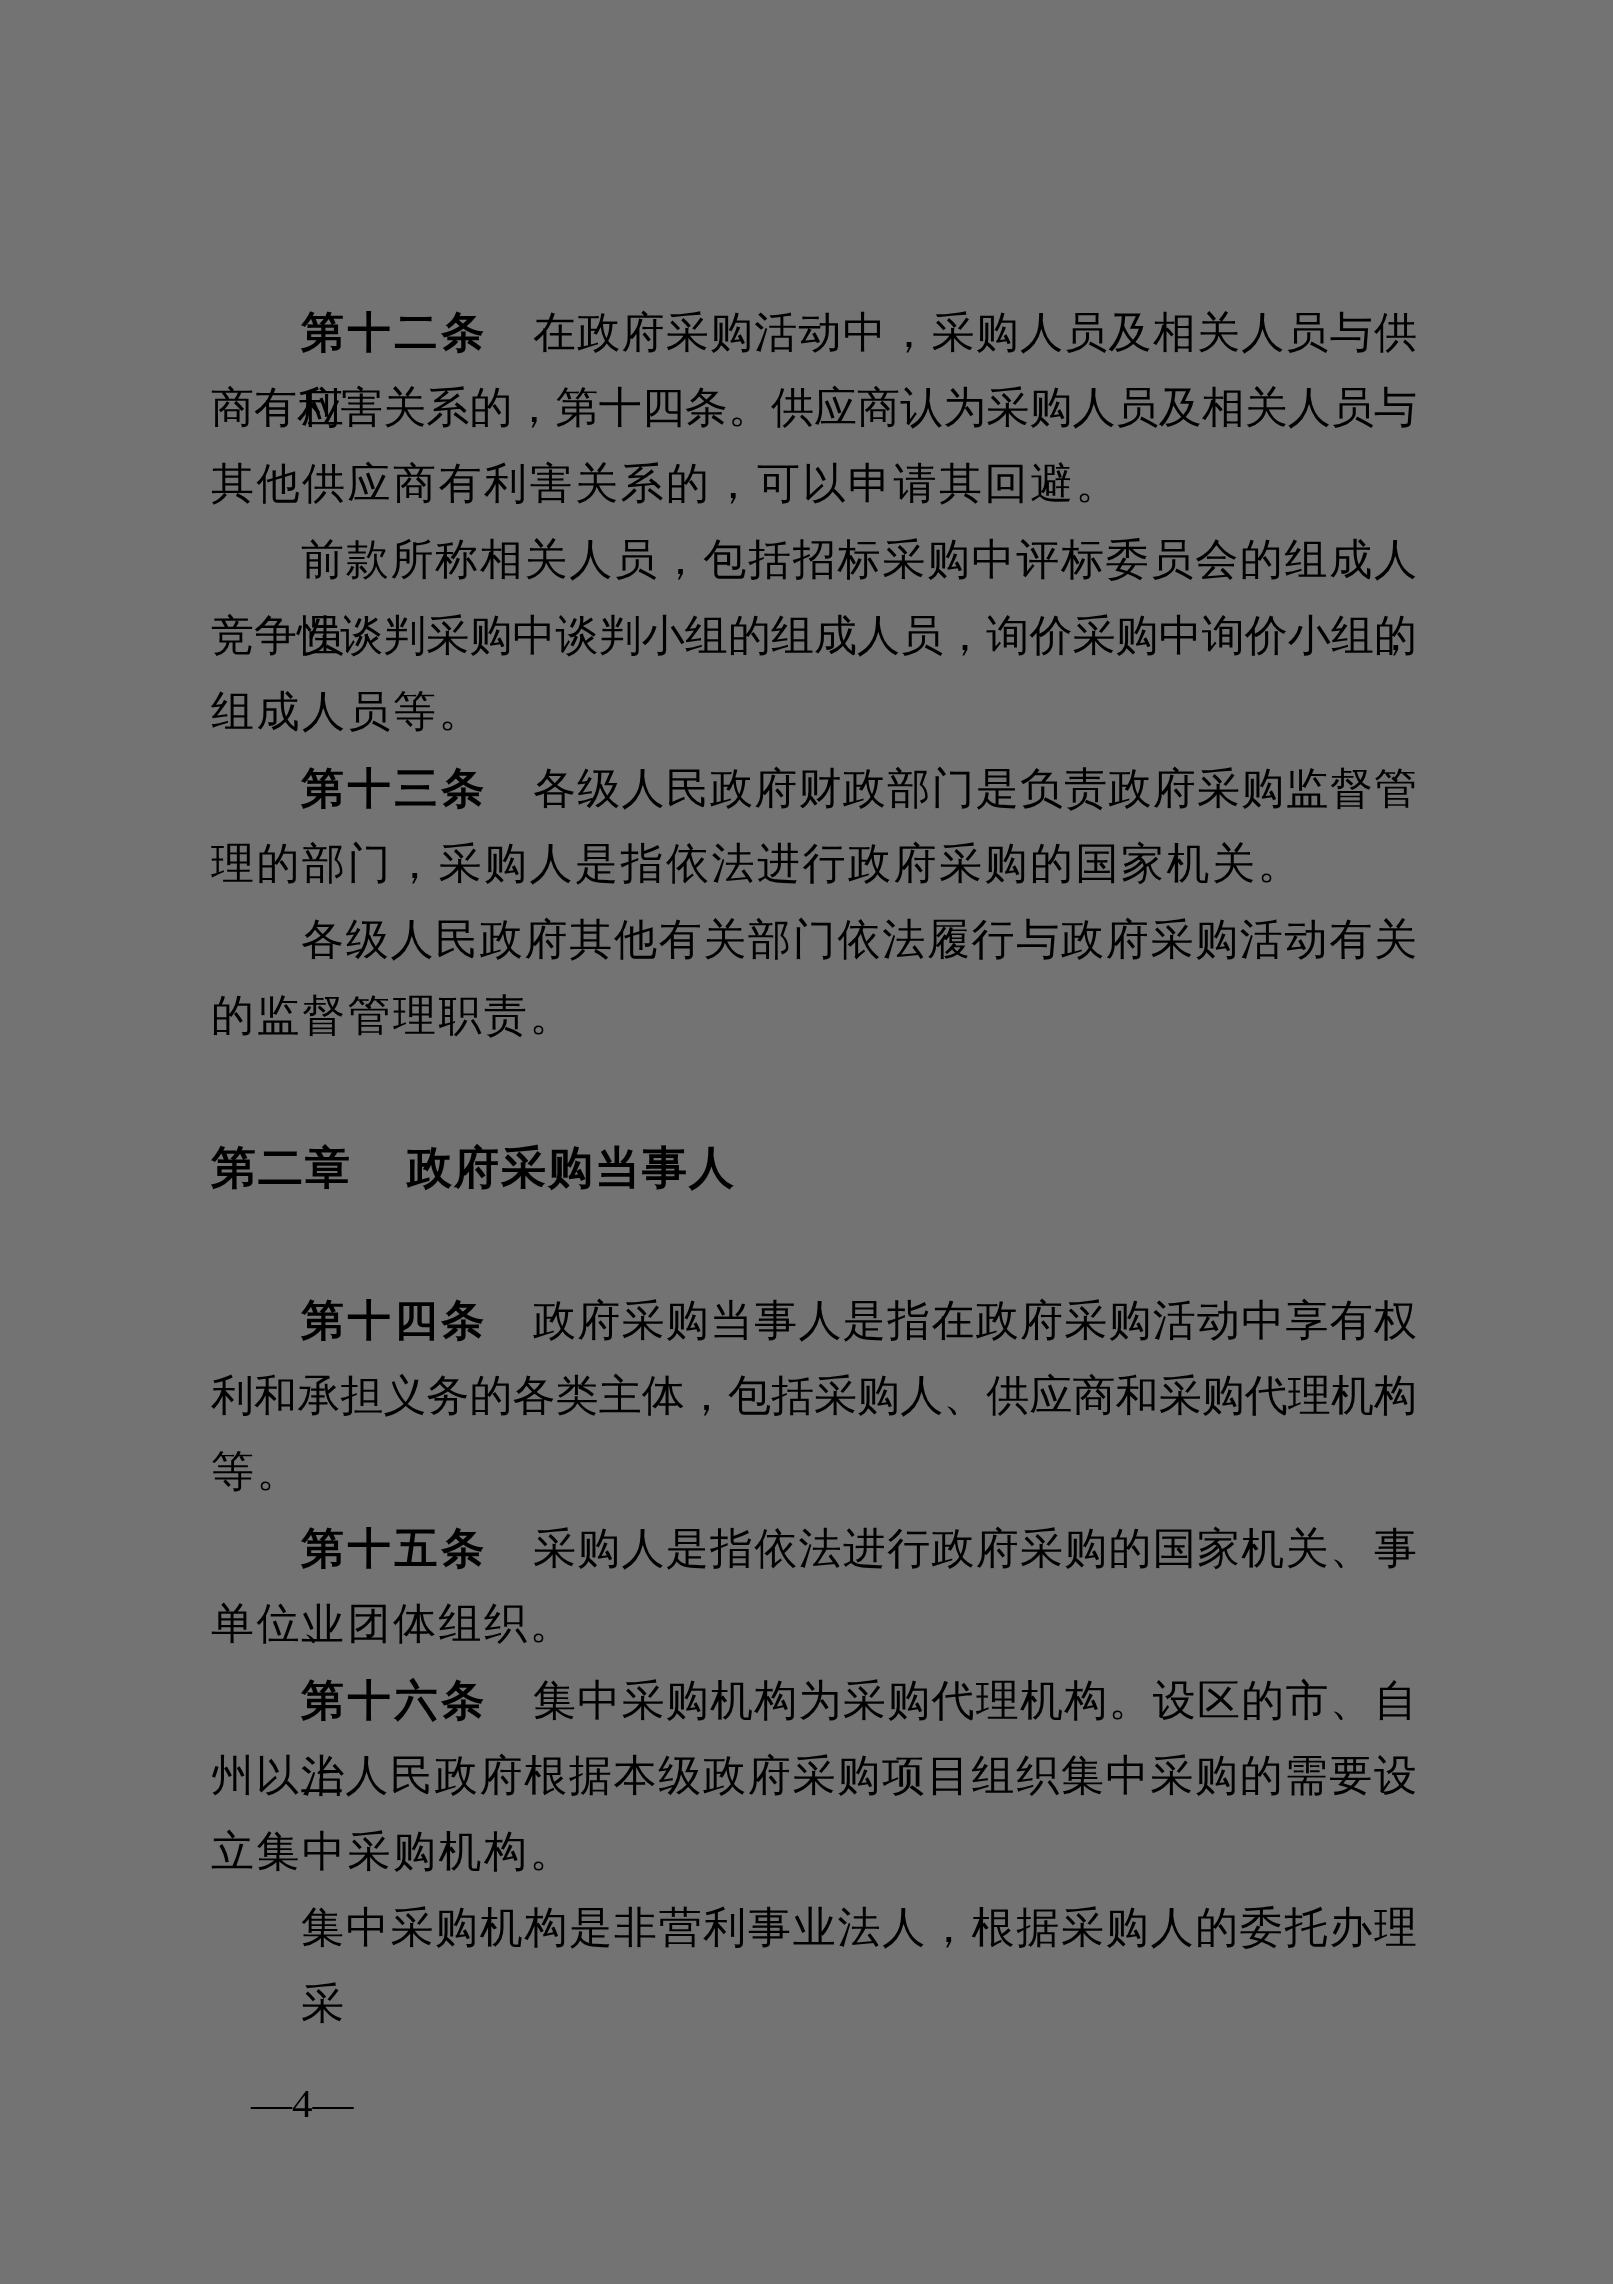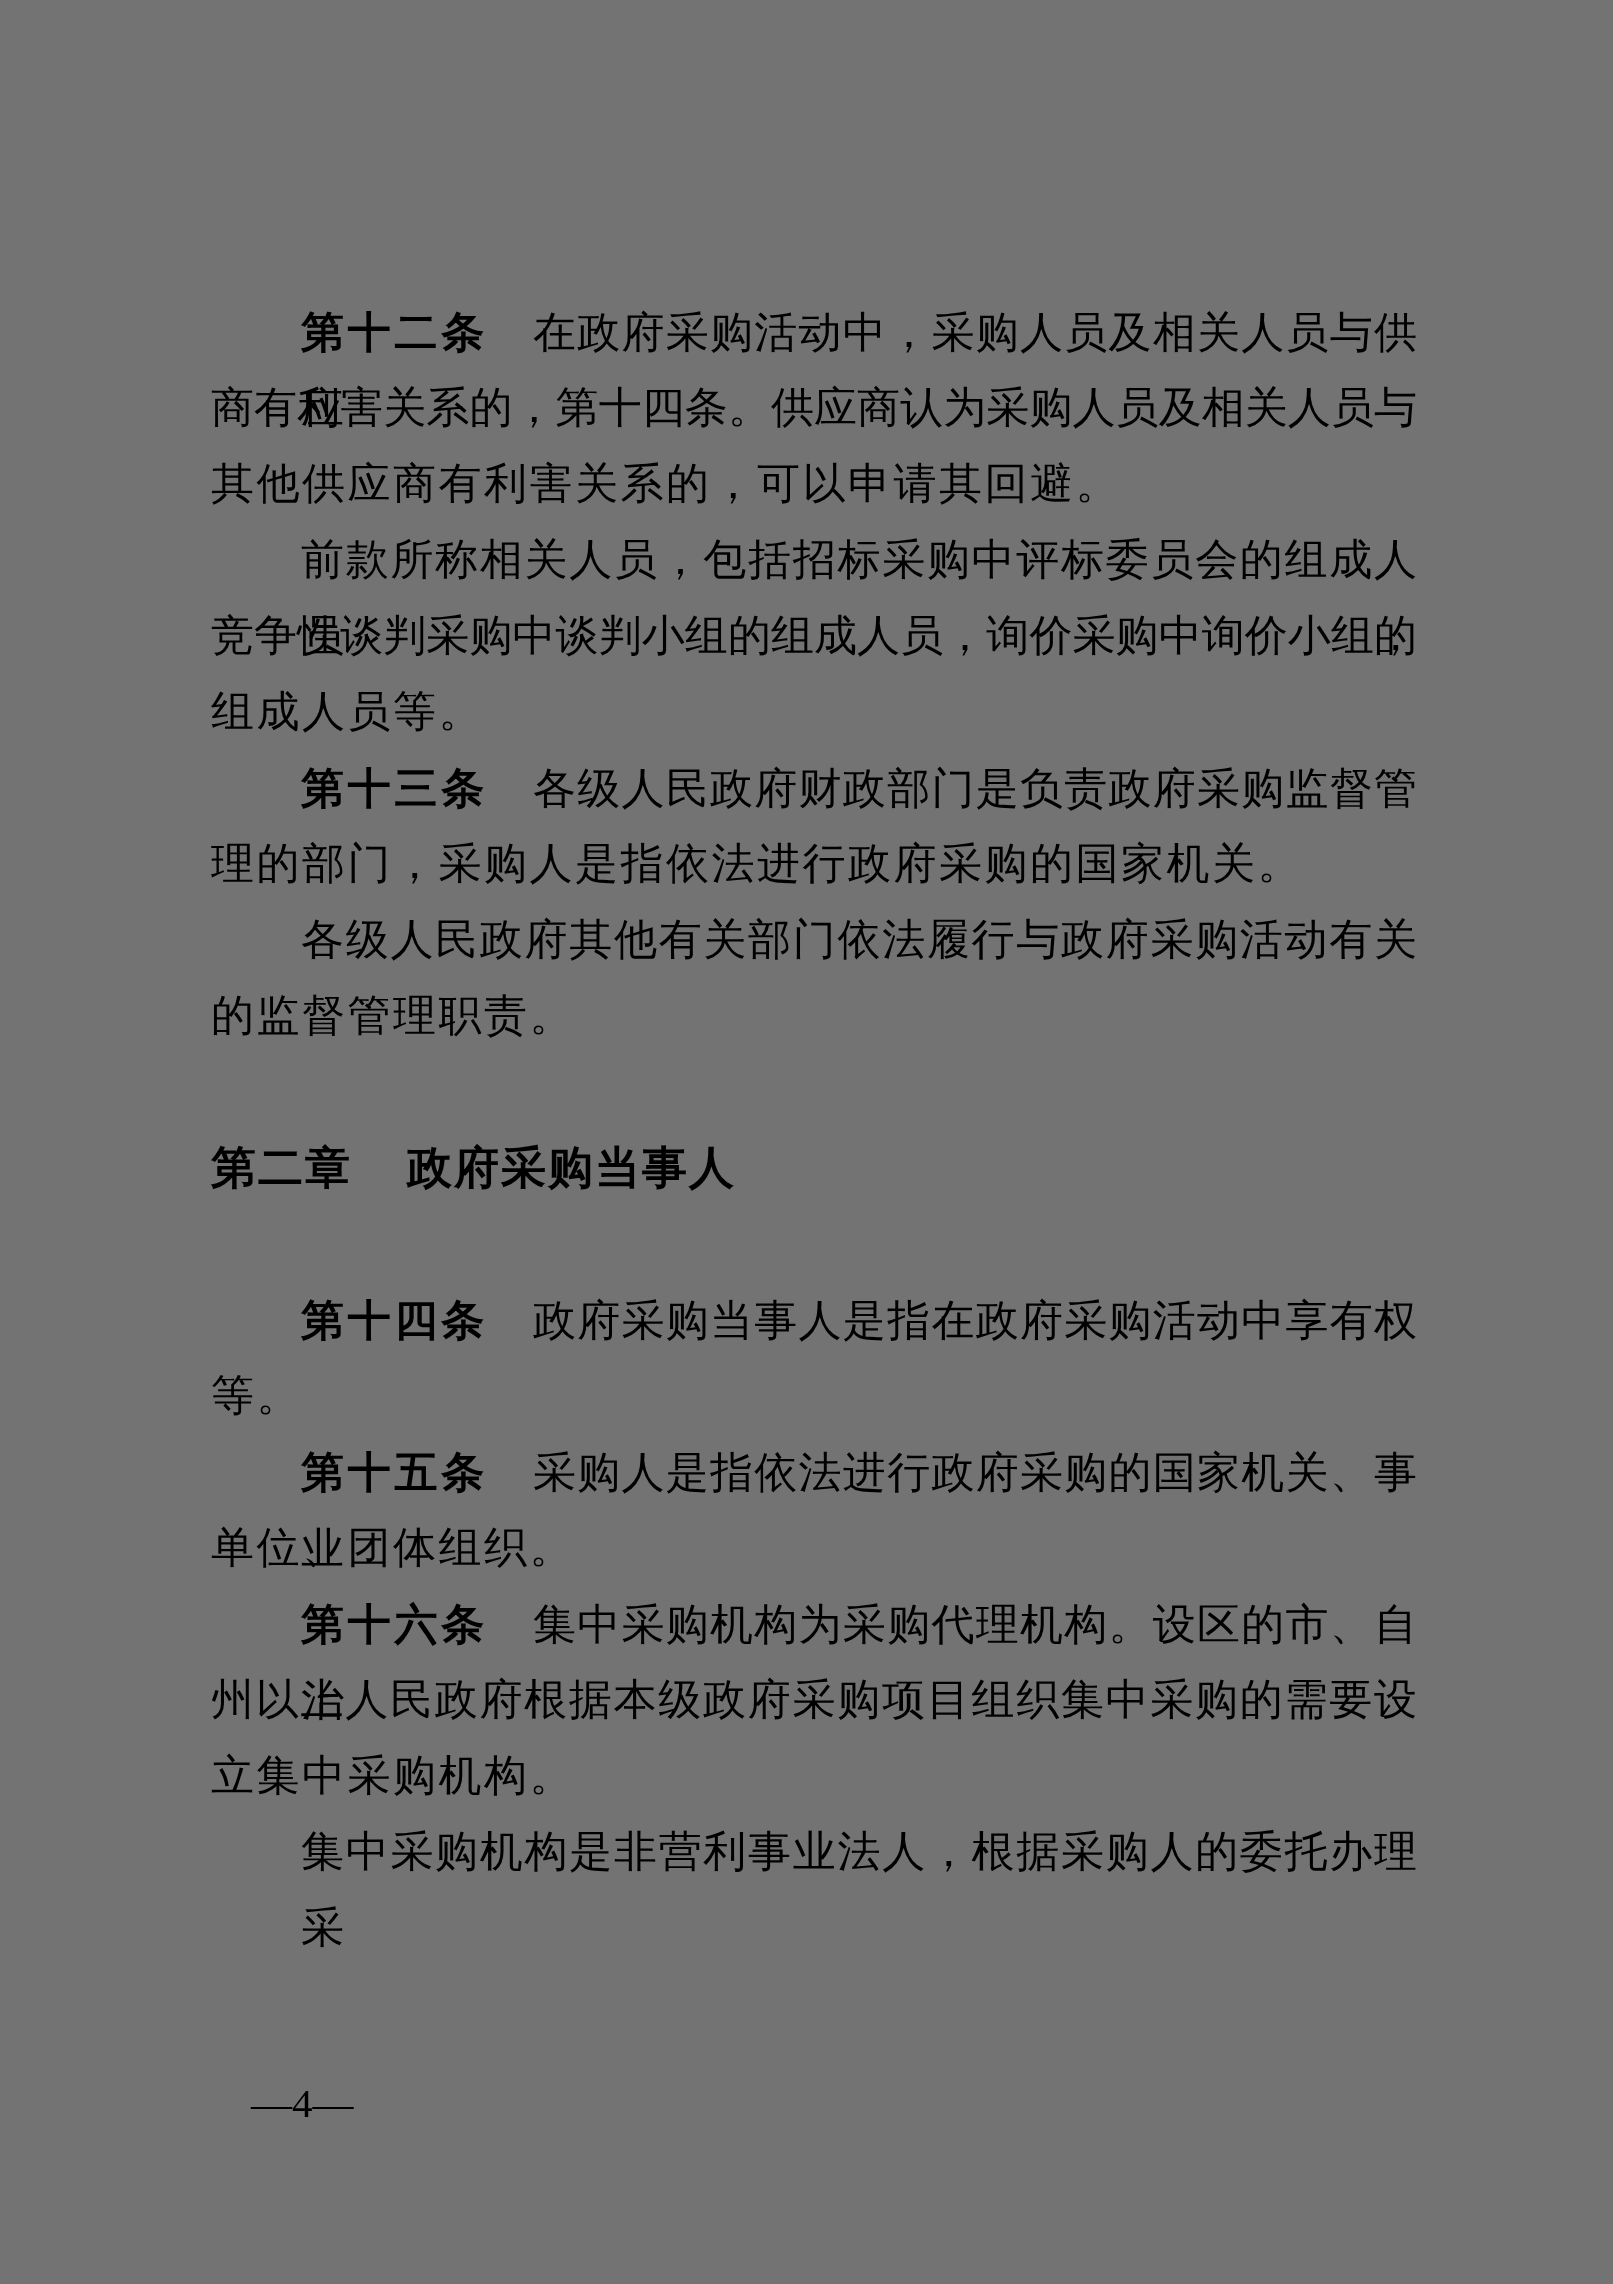--- a/index.html
+++ b/index.html
@@ -100,6 +100,7 @@
     <div class="blank"></div>
 
     <div class="line indent fill"><span class="art-num">第十四条</span><span class="body-text">政府采购当事人是指在政府采购活动中享有权</span></div>
+    <div class="line fill"><span class="body-text">利和承担义务的各类主体，包括采购人、供应商和采购代理机构</span></div>
     <div class="line"><span class="body-text">等。</span></div>
     <div class="line indent fill"><span class="art-num">第十五条</span><span class="body-text">采购人是指依法进行政府采购的国家机关、事业</span></div>
     <div class="line"><span class="body-text">单位、团体组织。</span></div>

